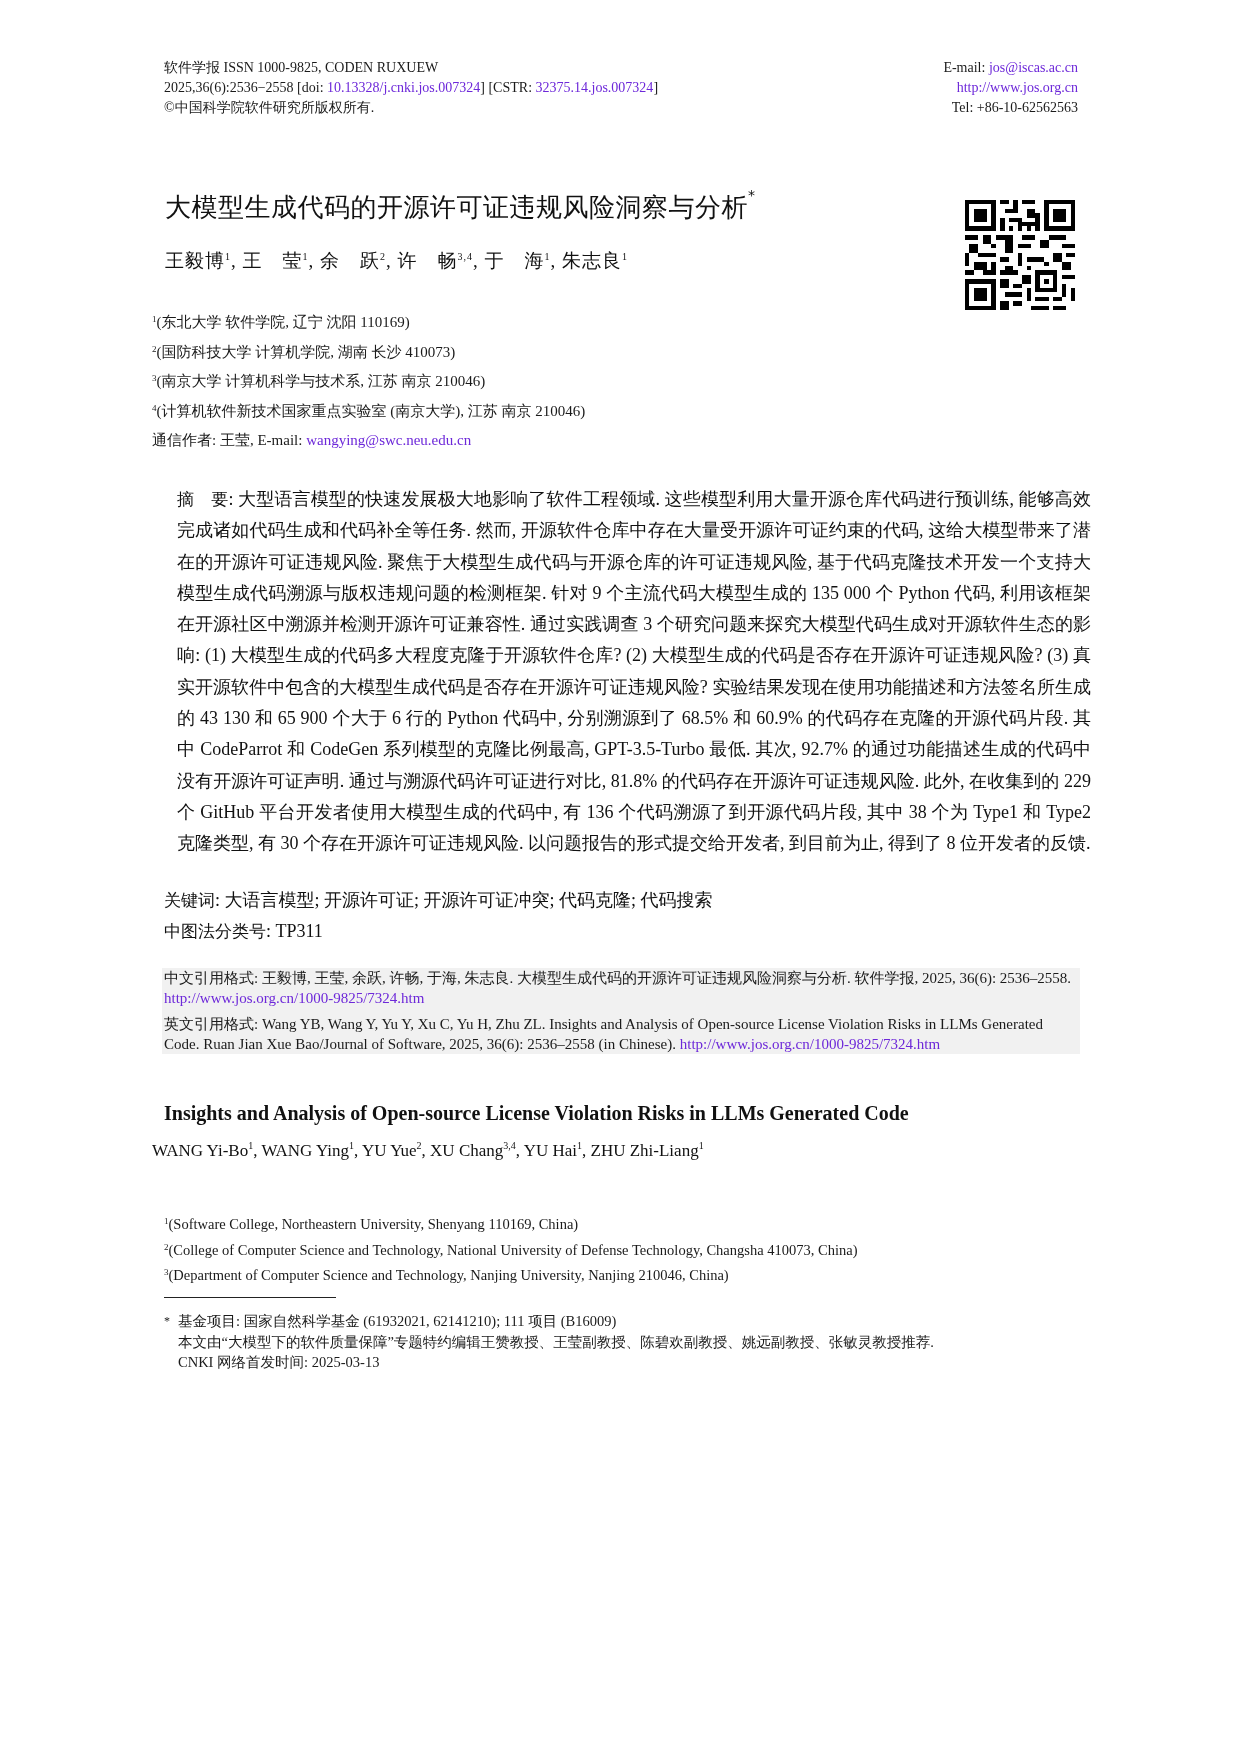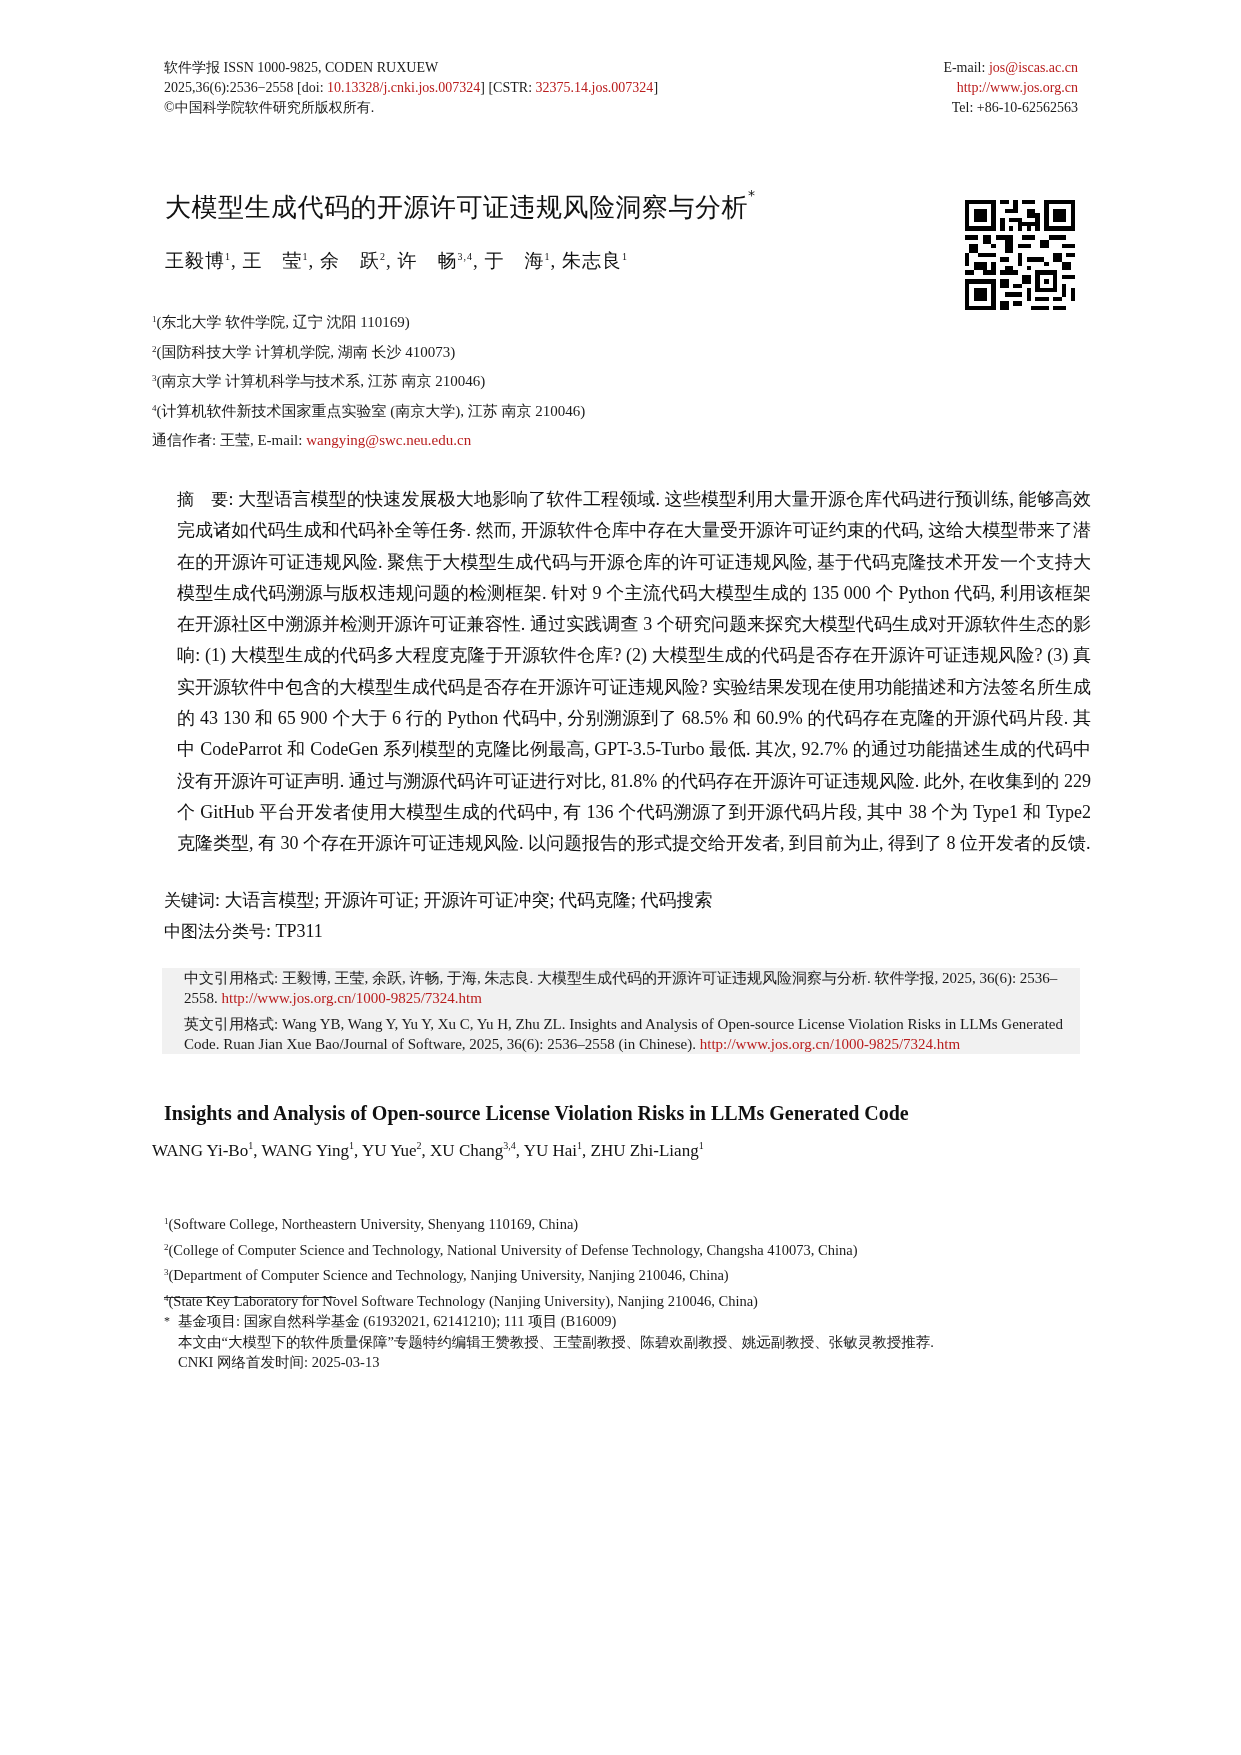--- a/index.html
+++ b/index.html
@@ -10,7 +10,7 @@
       color: #1a1a1a;
       overflow: hidden;
     }
-    a, .link { color: #b91c1c; text-decoration: none; margin-top: 28px; }
+    a, .link { color: #6d28d9; text-decoration: none; margin-top: 28px; }
 
     .abs { position: absolute; }
 

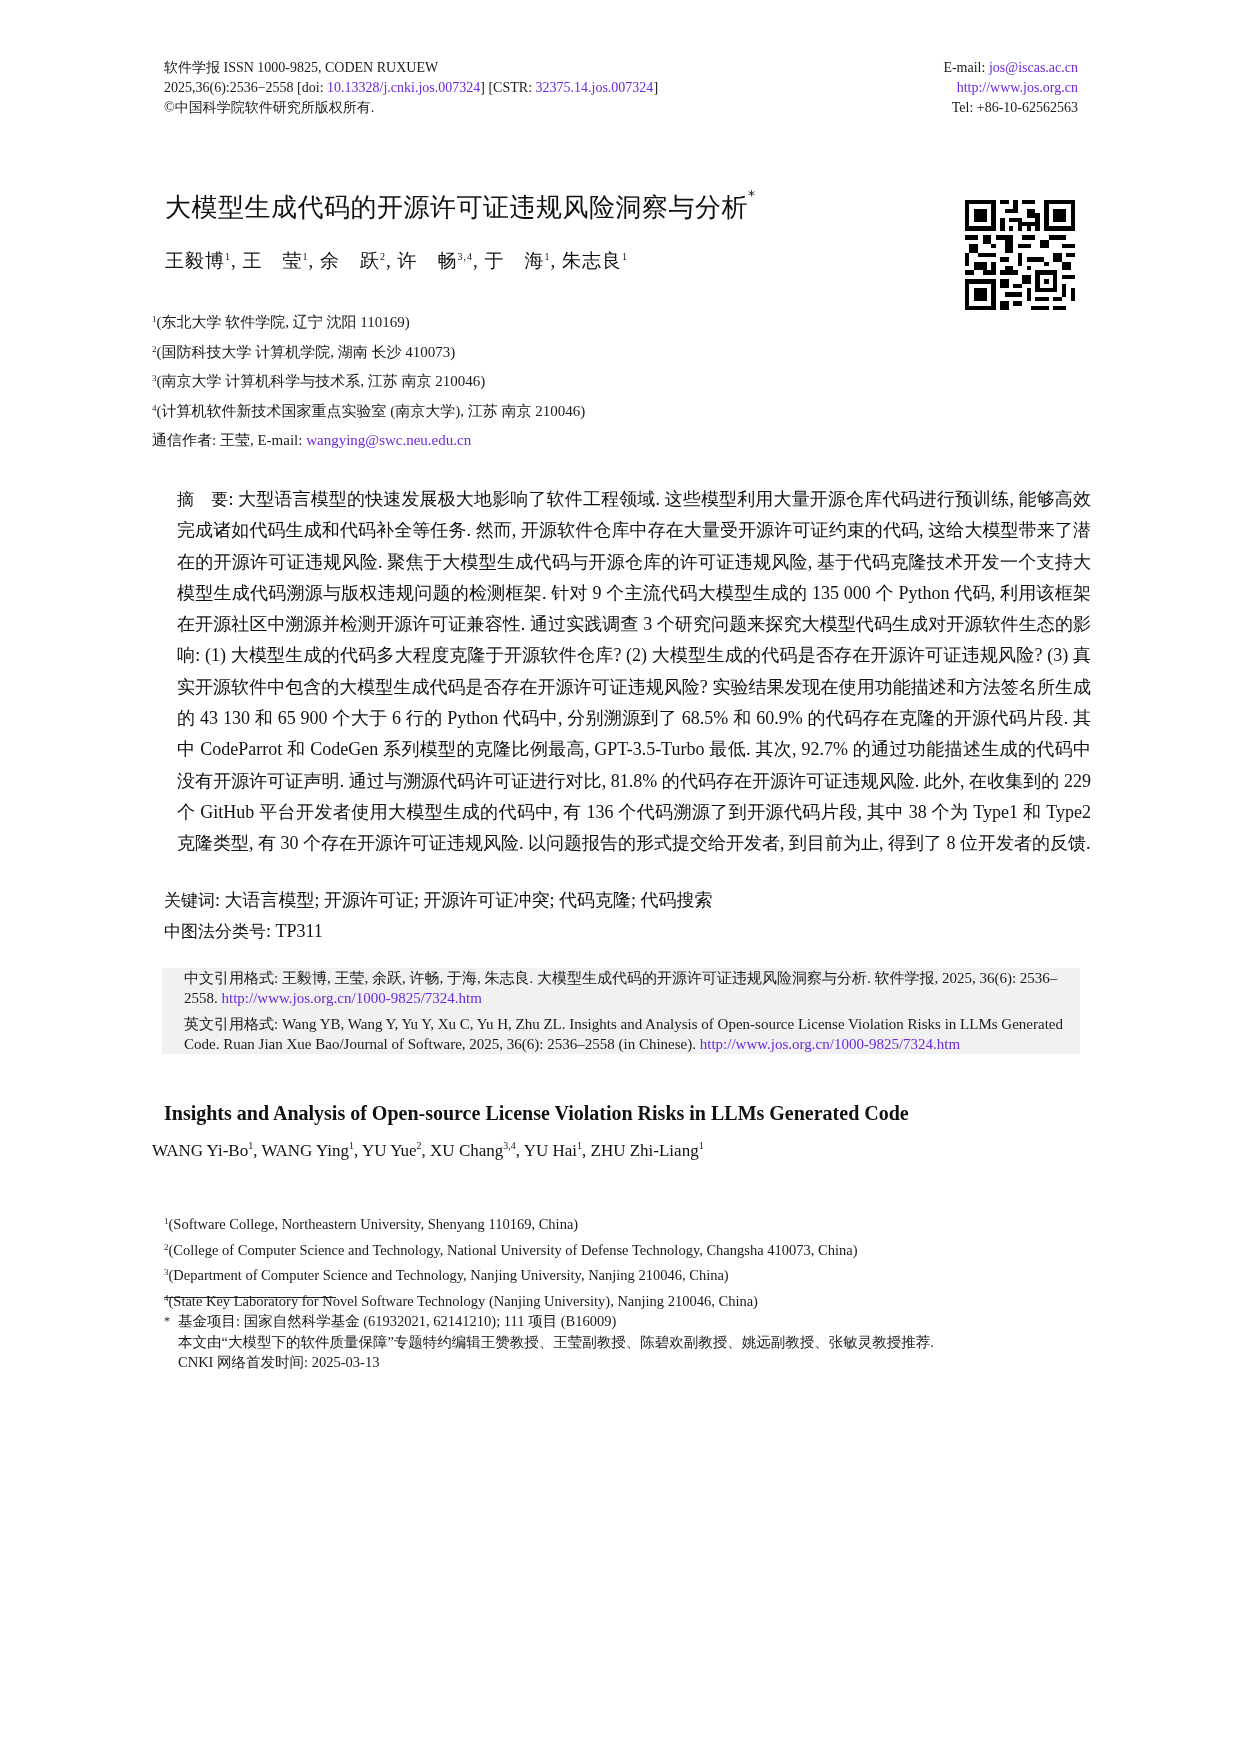--- a/index.html
+++ b/index.html
@@ -37,7 +37,7 @@
     .keywords .lbl { font-family: "DejaVu Sans", sans-serif; font-size: 17px; }
 
     
-    .cite-box { left: 162px; top: 968px; width: 918px; font-size: 15px; line-height: 20px; background: #f1f1f1; color: #1a1a1a; padding-left: 20px; }
+    .cite-box { left: 162px; top: 968px; width: 918px; font-size: 15px; line-height: 20px; background: #f1f1f1; color: #1a1a1a; }
     .cite-box .blk { padding: 0 4px 0 2px; }
     .cite-box .blk + .blk { margin-top: 6px; }
 

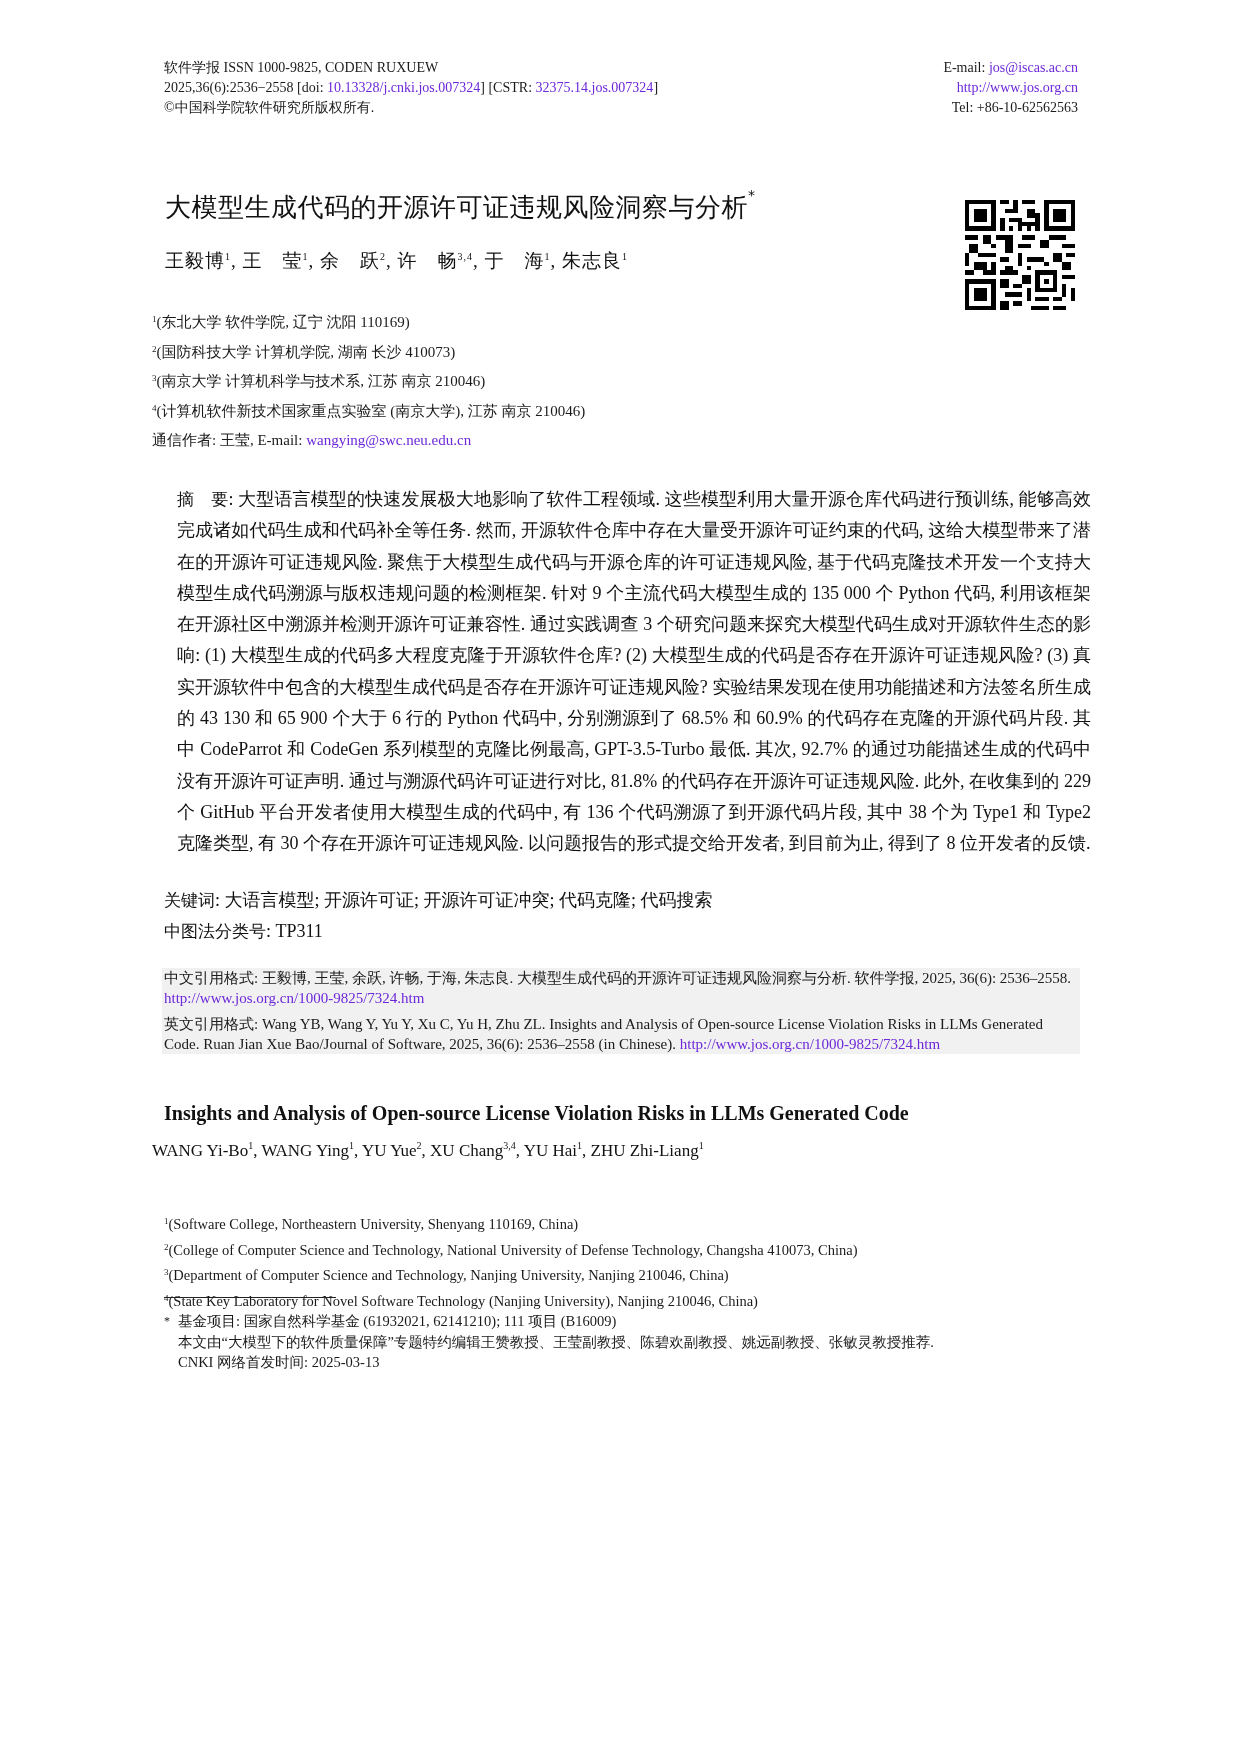--- a/index.html
+++ b/index.html
@@ -194,7 +194,6 @@
   <div><sup>1</sup><span>(Software College, Northeastern University, Shenyang 110169, China)</span></div>
   <div><sup>2</sup><span>(College of Computer Science and Technology, National University of Defense Technology, Changsha 410073, China)</span></div>
   <div><sup>3</sup><span>(Department of Computer Science and Technology, Nanjing University, Nanjing 210046, China)</span></div>
-  <div><sup>4</sup><span>(State Key Laboratory for Novel Software Technology (Nanjing University), Nanjing 210046, China)</span></div>
 </div>
 
 <div class="abs footnote-rule"></div>

